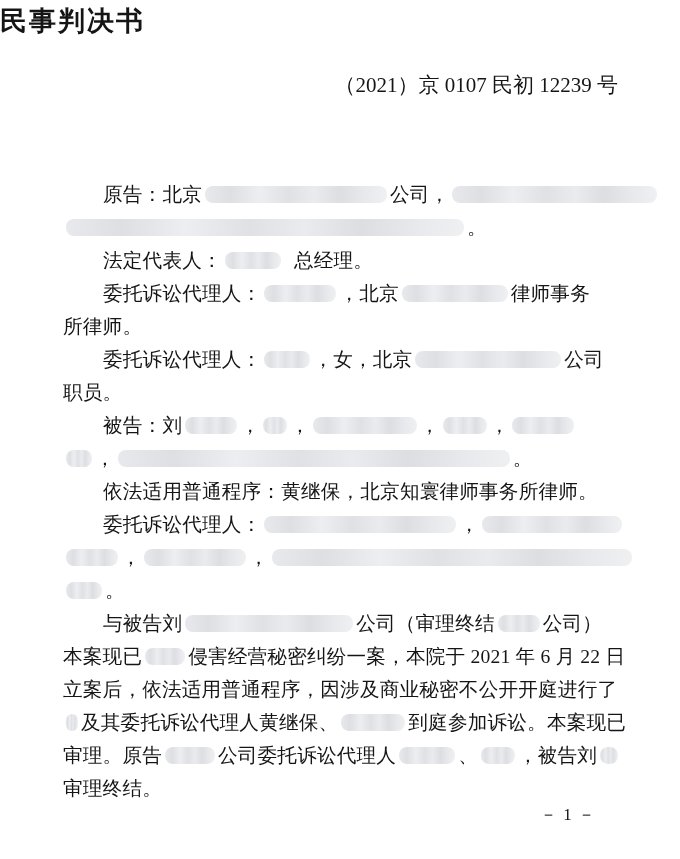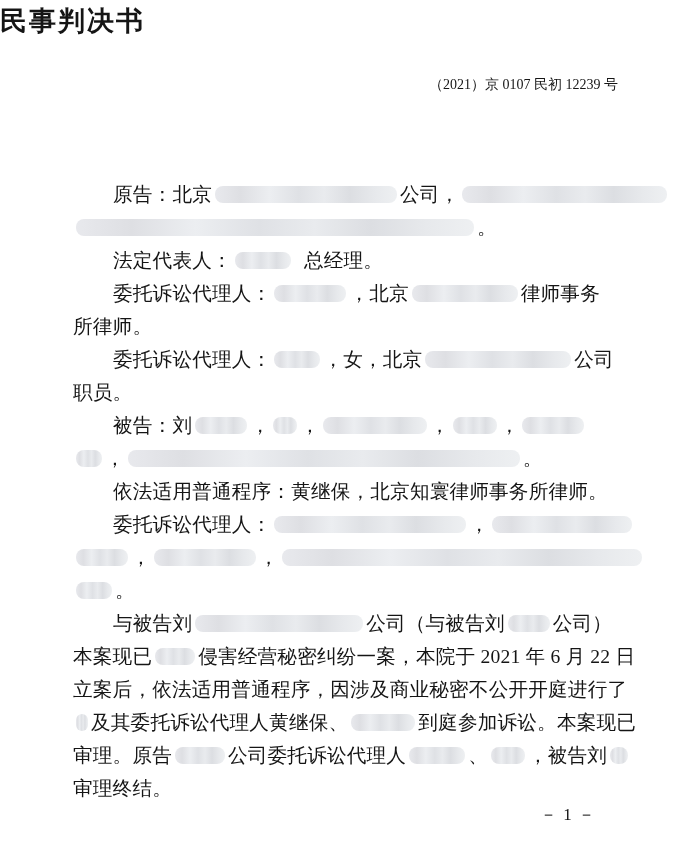--- a/index.html
+++ b/index.html
@@ -36,7 +36,7 @@
     margin-top: 30px;
     padding-right: 62px;
     text-align: right;
-    font-size: 14px;
+    font-size: 21px;
     line-height: 30px;
     white-space: pre;
   }

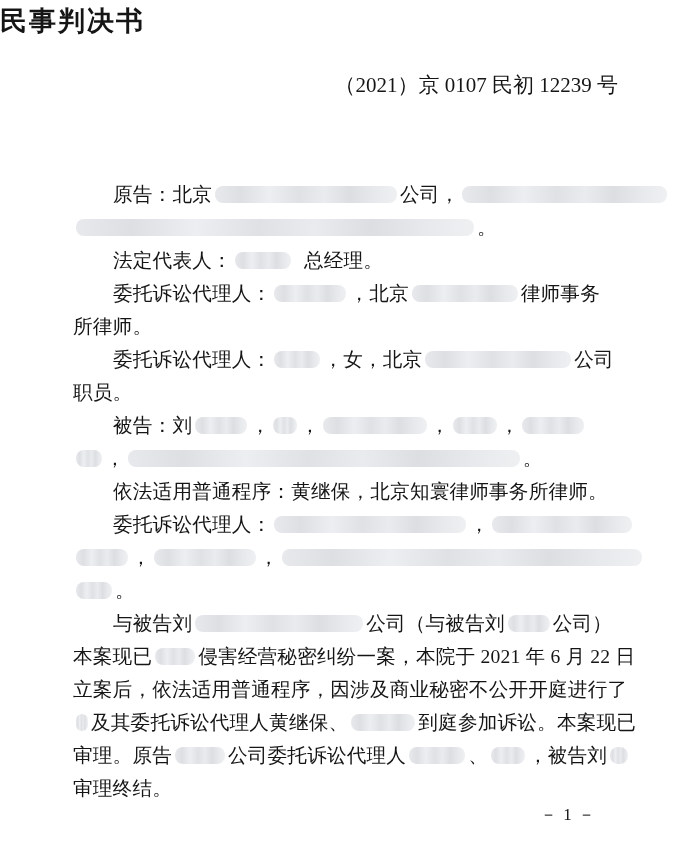--- a/index.html
+++ b/index.html
@@ -43,7 +43,7 @@
   .doc-body {
     position: absolute;
     top: 178px;
-    left: 73px;
+    left: 63px;
     width: 560px;
   }
   .line {

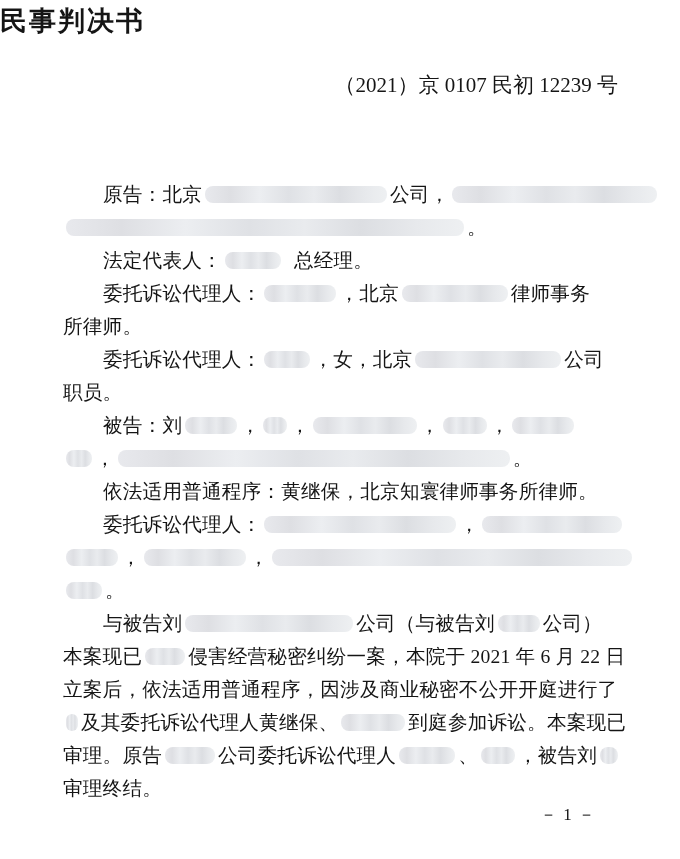--- a/index.html
+++ b/index.html
@@ -98,7 +98,7 @@
       <div class="line indent"><span>委托诉讼代理人：</span><span class="redact" style="width: 192px;"></span><span>，</span><span class="redact" style="width: 140px;"></span></div>
       <div class="line"><span class="redact" style="width: 52px;"></span><span>，</span><span class="redact" style="width: 102px;"></span><span>，</span><span class="redact" style="width: 360px;"></span></div>
       <div class="line"><span class="redact" style="width: 36px;"></span><span>。</span></div>
-      <div class="line indent"><span>与被告刘</span><span class="redact" style="width: 168px;"></span><span>公司（与被告刘</span><span class="redact" style="width: 42px;"></span><span>公司）</span></div>
+      <div class="line indent"><span>与被告刘</span><span class="redact" style="width: 168px;"></span><span>公司（审理终结</span><span class="redact" style="width: 42px;"></span><span>公司）</span></div>
       <div class="line"><span>本案现已</span><span class="redact" style="width: 40px;"></span><span>侵害经营秘密纠纷一案，本院于 2021 年 6 月 22 日</span></div>
       <div class="line"><span>立案后，依法适用普通程序，因涉及商业秘密不公开开庭进行了</span></div>
       <div class="line"><span class="redact" style="width: 12px;"></span><span>及其委托诉讼代理人黄继保、</span><span class="redact" style="width: 64px;"></span><span>到庭参加诉讼。本案现已</span></div>

